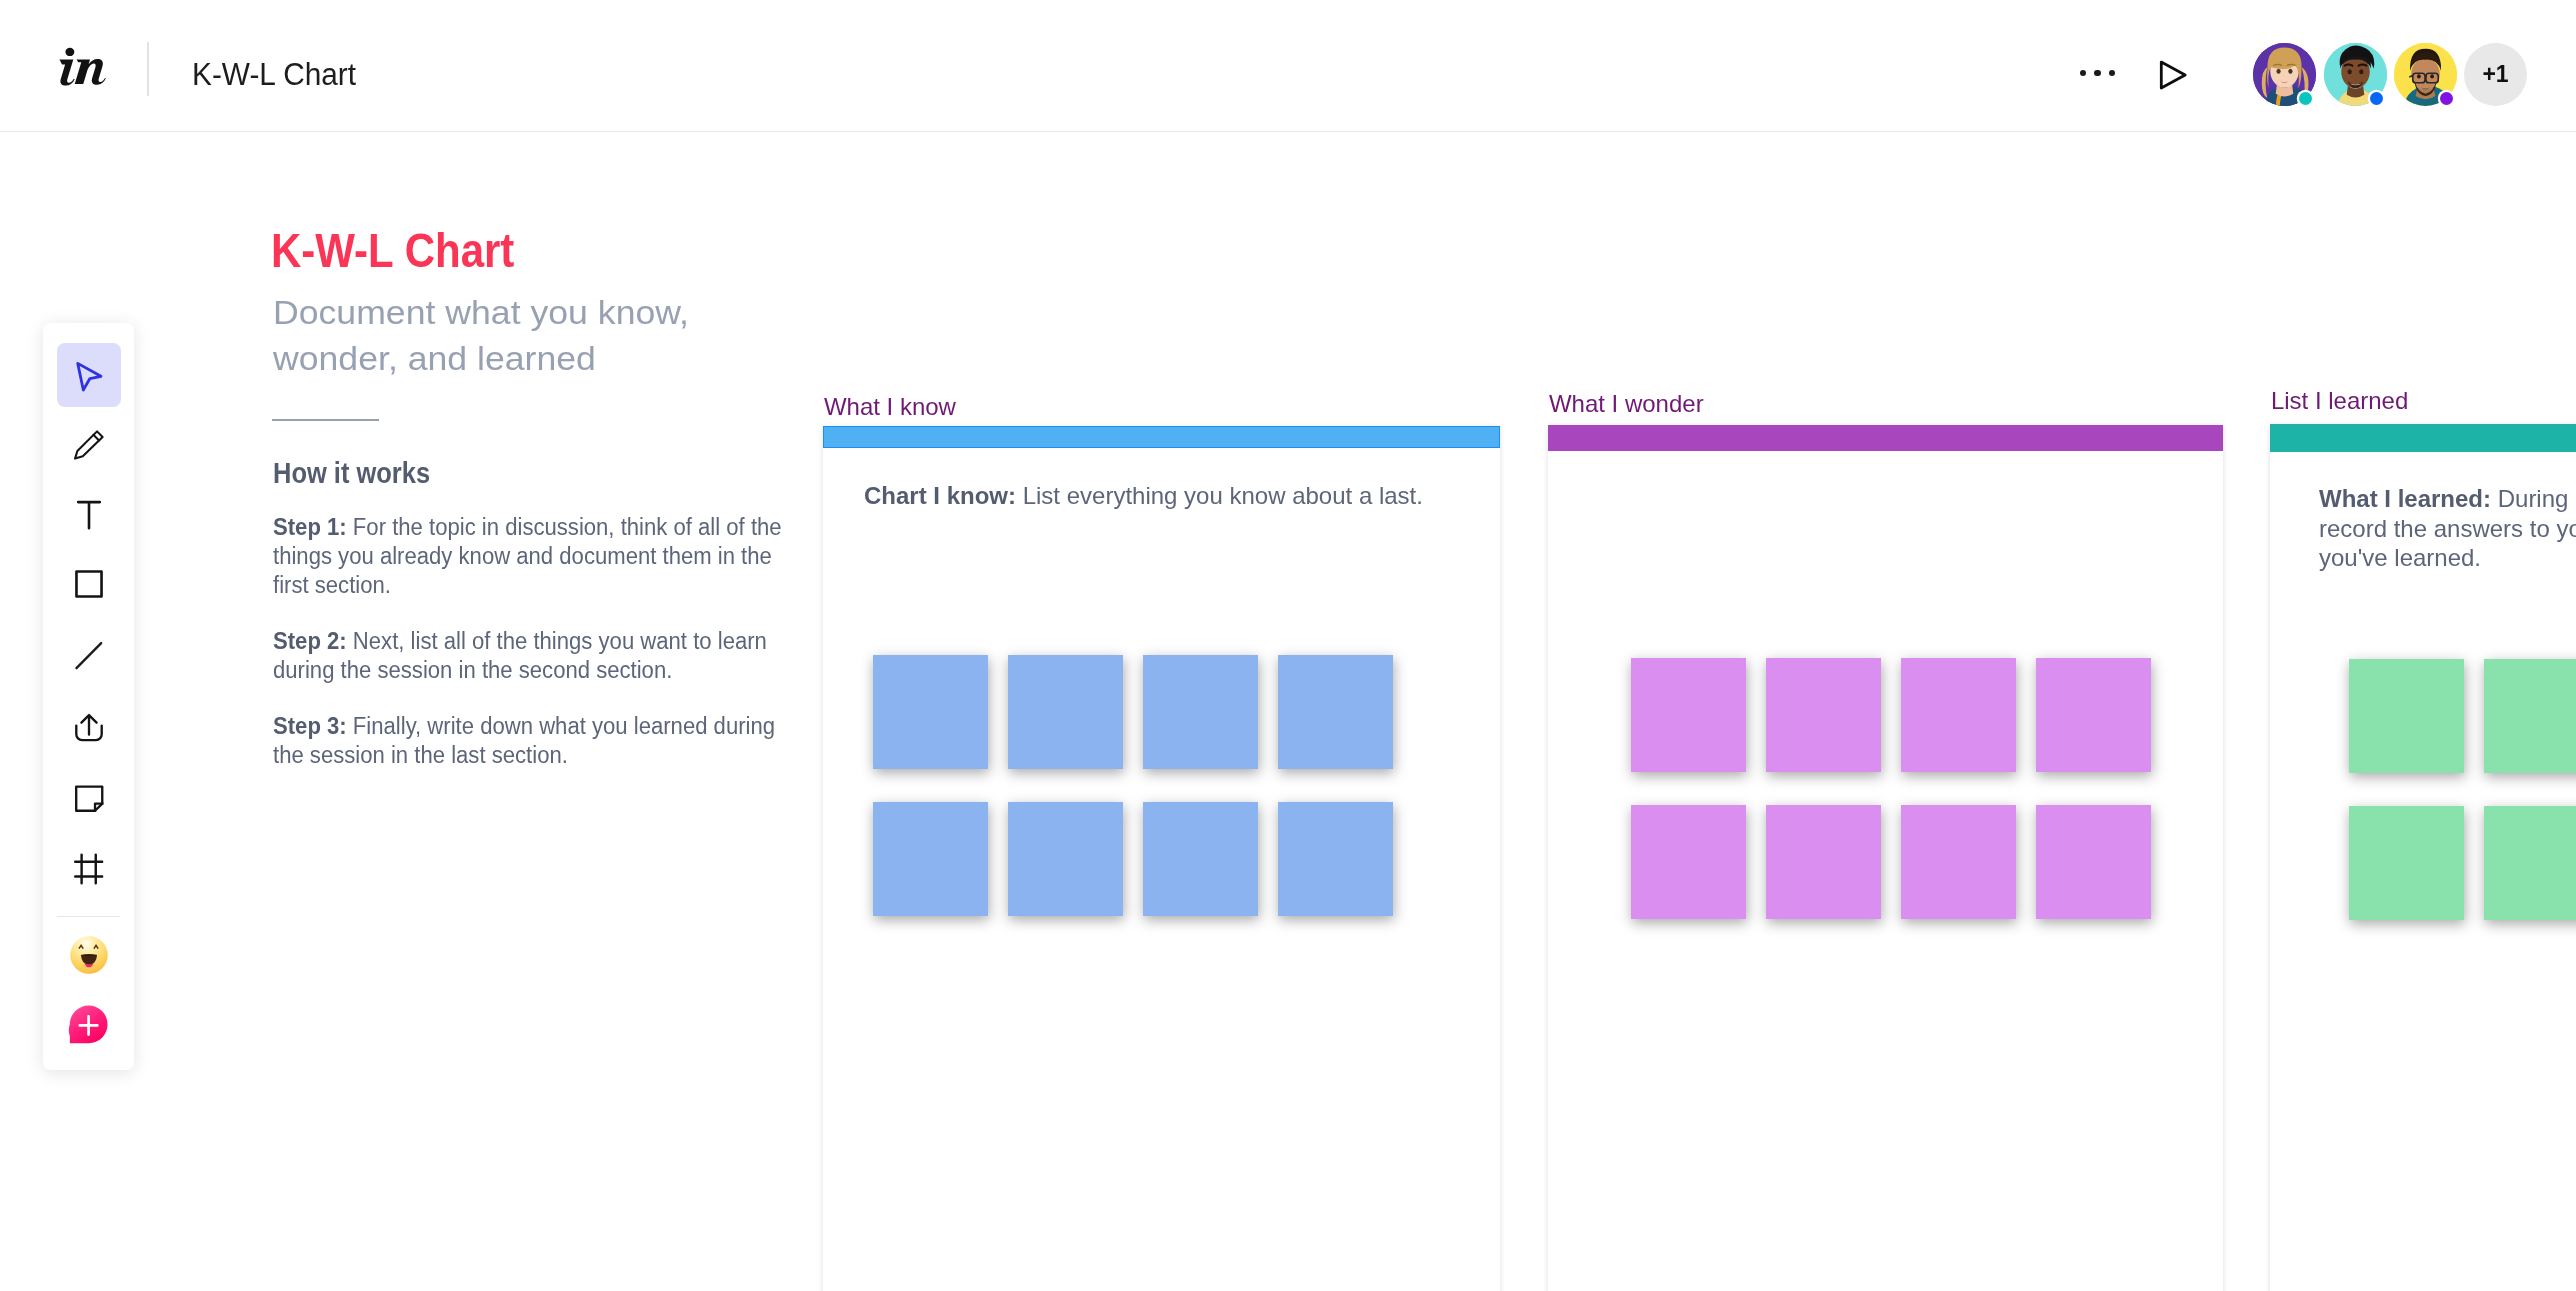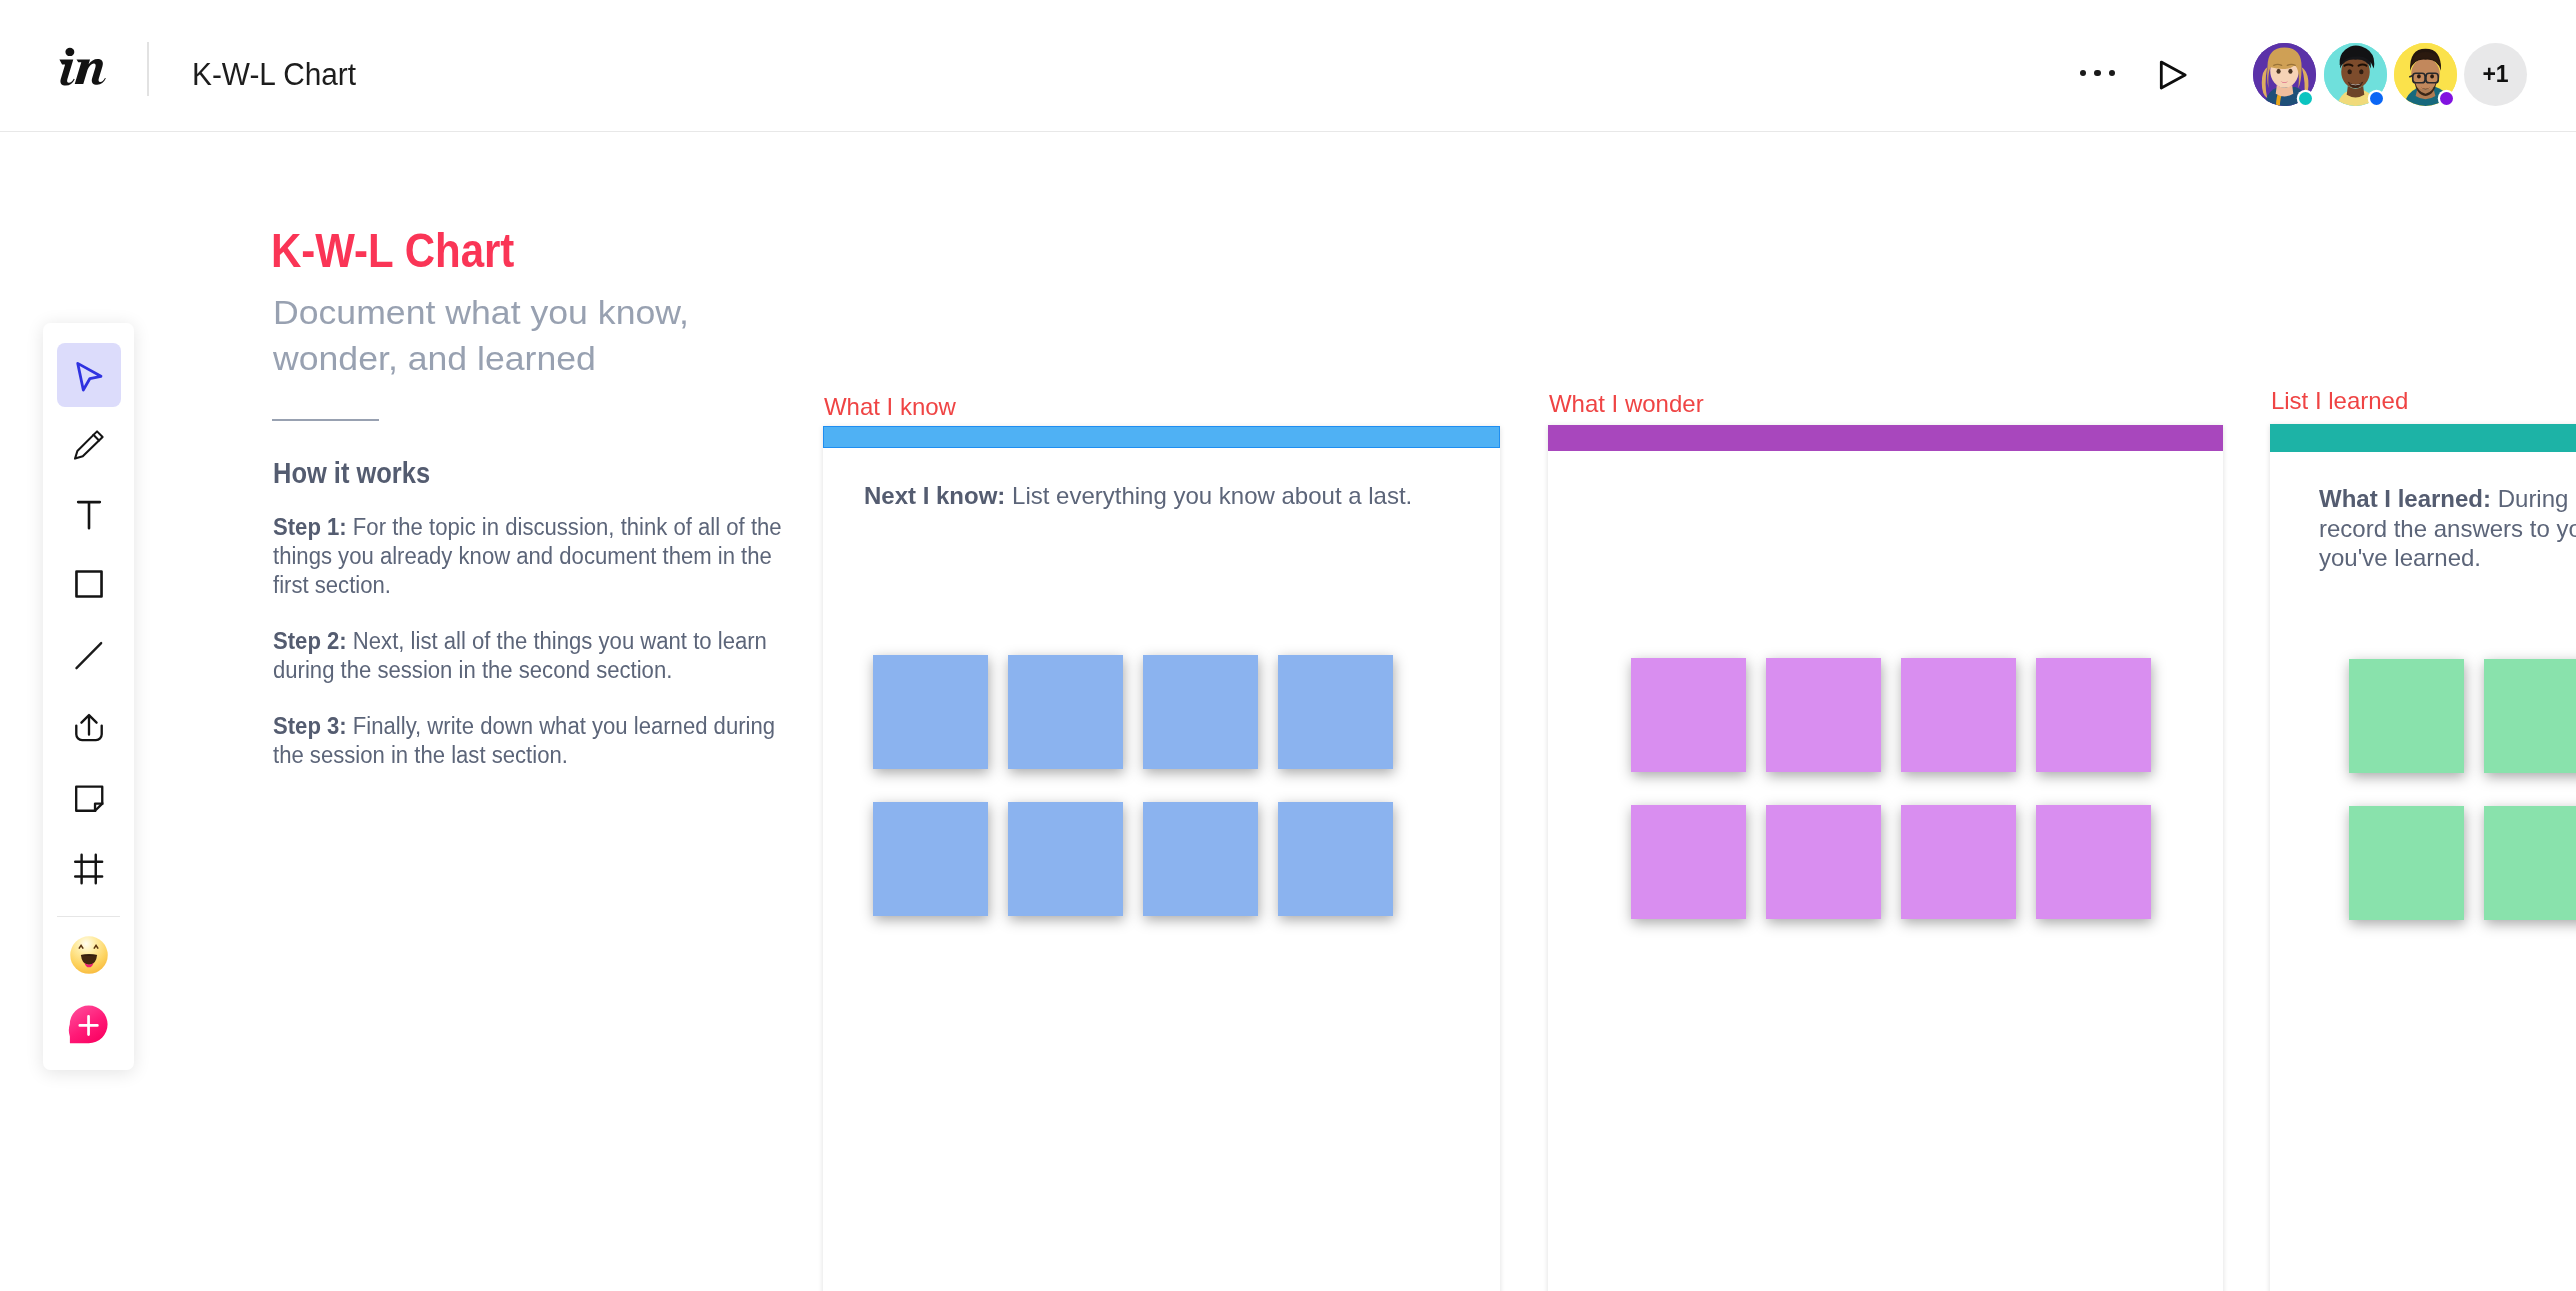--- a/index.html
+++ b/index.html
@@ -54,7 +54,7 @@
 
   
   .col{position:absolute;}
-  .col-label{position:absolute;font-size:24px;color:#ef4444;white-space:nowrap;}
+  .col-label{position:absolute;font-size:24px;color:#701a75;white-space:nowrap;}
   .card{position:absolute;background:#fff;box-shadow:0 0.9px 5.4px rgba(0,0,0,.13);}
   .band{position:absolute;left:0;top:0;width:100%;height:24px;}
   .card-text{position:absolute;left:43px;top:42px;right:36px;font-size:24px;color:#5c6579;

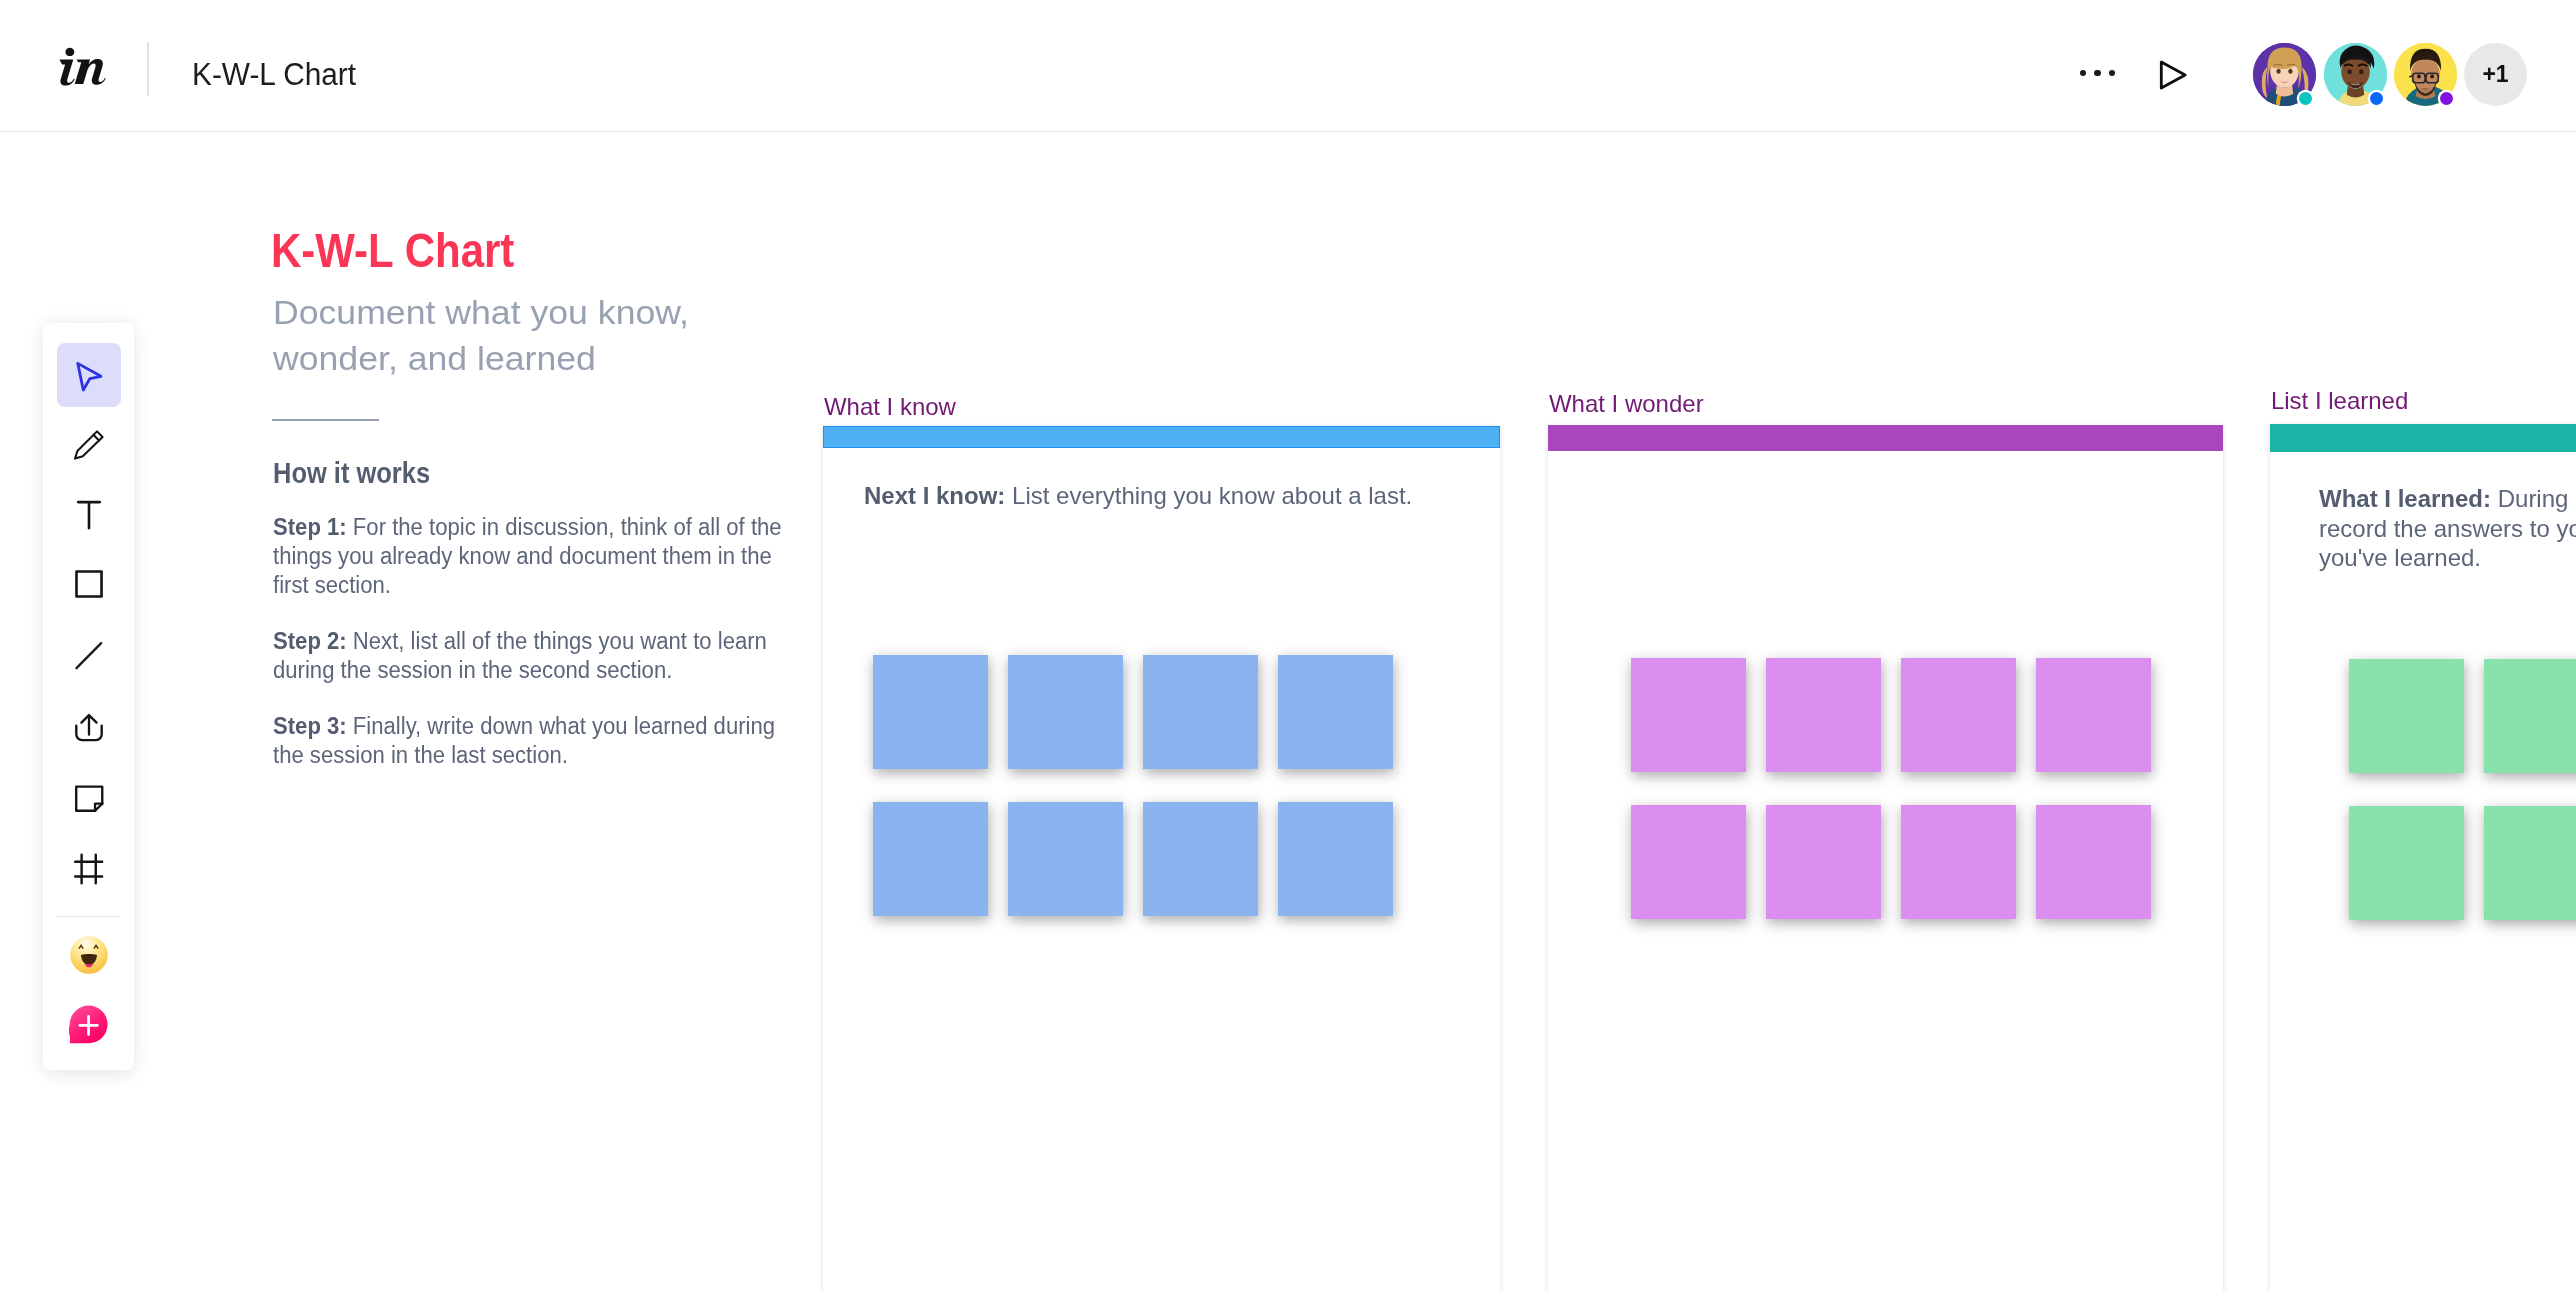--- a/index.html
+++ b/index.html
@@ -86,7 +86,7 @@
       <div class="col-label" style="left: 0.9px; top: 261px;">What I know</div>
       <div class="card" style="left: 0px; top: 294px; width: 677px; height: 901px;">
         <div class="band" style="background: rgb(79, 177, 244); height: 21.5px; border: 1.8px solid rgb(31, 142, 241); box-sizing: border-box;"></div>
-        <div class="card-text" style="left: 41px; top: 55px; width: 626px; right: auto;"><b>Next I know:</b><span> List everything you know about a last.</span></div>
+        <div class="card-text" style="left: 41px; top: 55px; width: 626px; right: auto;"><b>Chart I know:</b><span> List everything you know about a last.</span></div>
         <div class="notes" style="left: 50px; top: 229px; width: 537px; height: 268px;">
             <div class="note" style="left: 0px; top: 0px; background: rgb(139, 179, 239);"></div>
             <div class="note" style="left: 135px; top: 0px; background: rgb(139, 179, 239);"></div>

